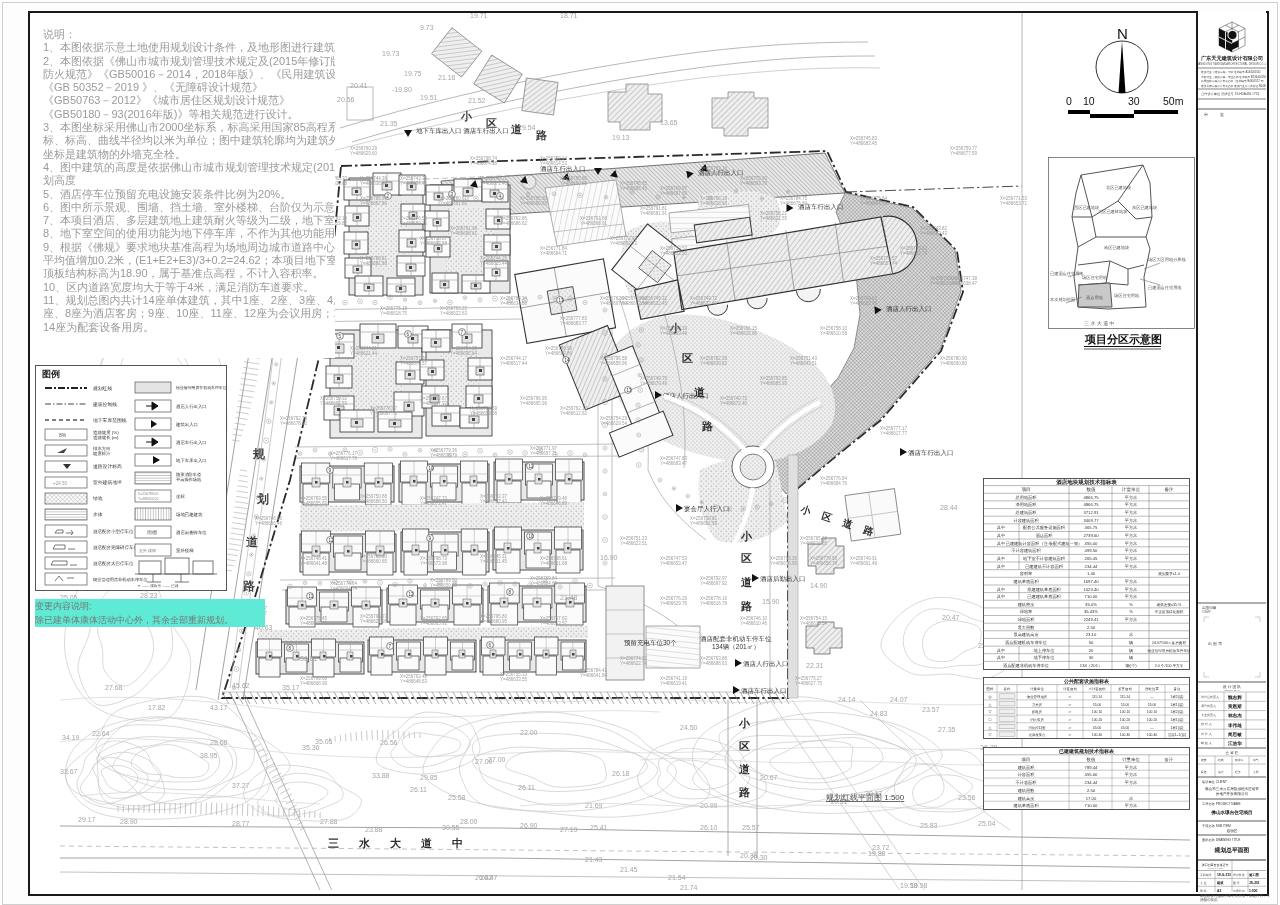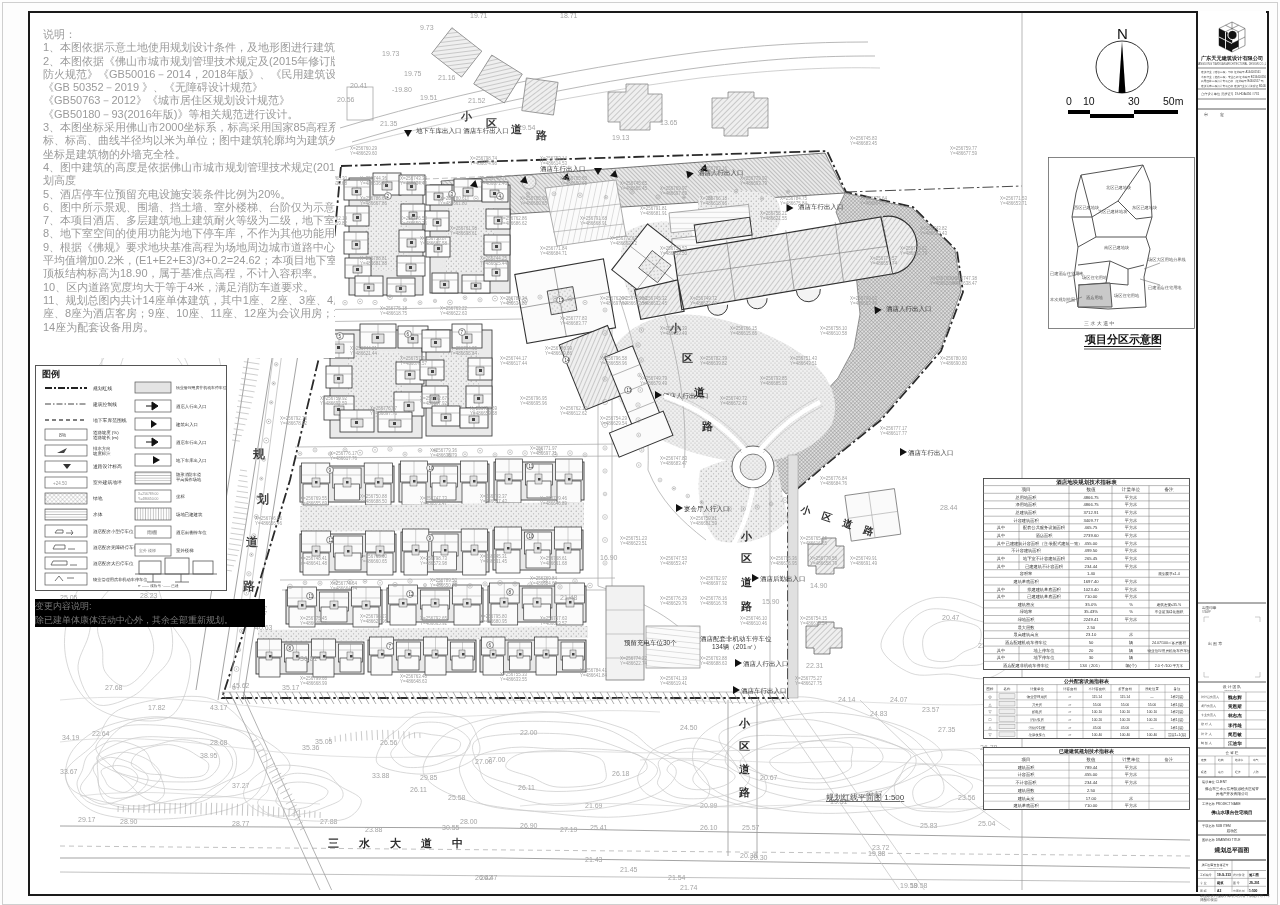--- a/index.html
+++ b/index.html
@@ -1908,7 +1908,7 @@
 <text x="103" y="222" font-size="3.6" fill="#555">↞ —— 楼栋号   ·—— 已建</text>
 </svg>
 
-<div class="abs" style="left:35px;top:599px;width:230px;font-size:9px;line-height:14px;color:#777;z-index:5;background:#000000;">
+<div class="abs" style="left:35px;top:599px;width:230px;font-size:9px;line-height:14px;color:#777;z-index:5;background:#5eead4;">
 变更内容说明:<br>除已建单体康体活动中心外，其余全部重新规划。
 </div>
 

